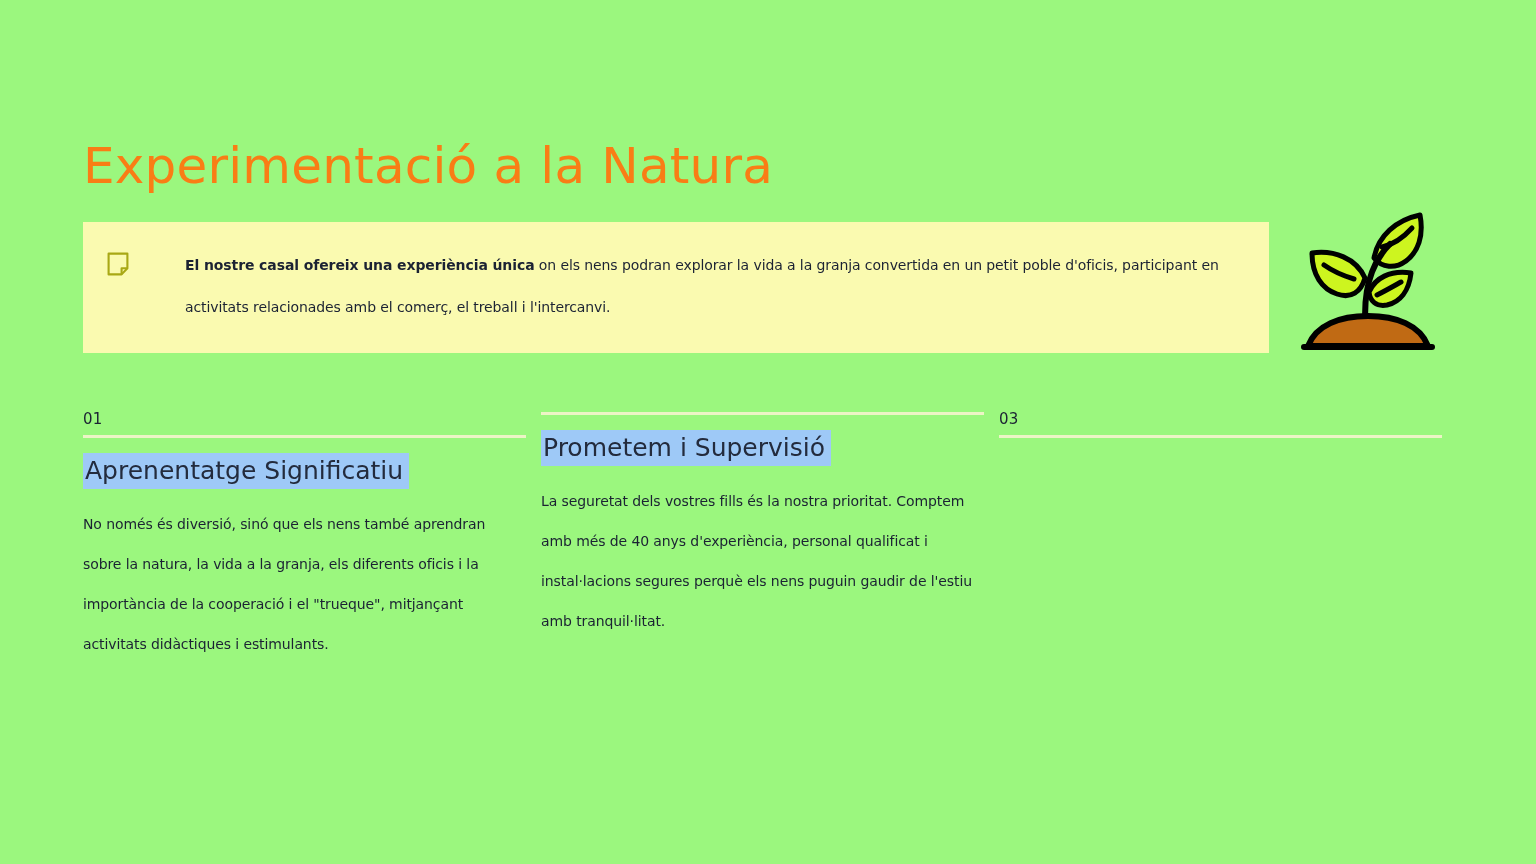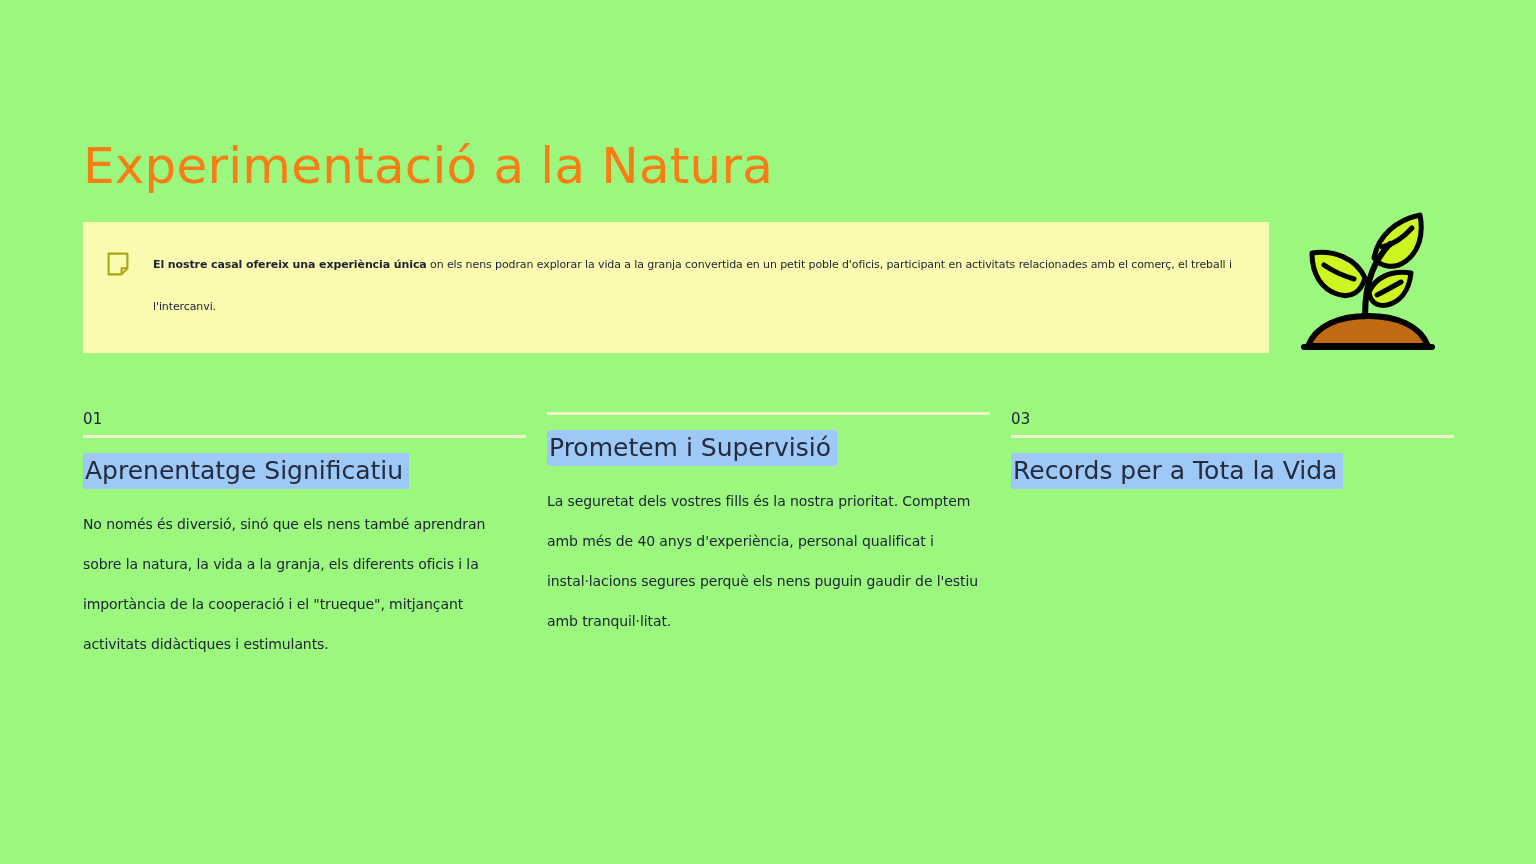--- a/index.html
+++ b/index.html
@@ -64,10 +64,11 @@
   .callout-text {
     flex: 1 1 auto;
     font-family: "DejaVu Sans", sans-serif;
-    font-size: 11px;
+    font-size: 14px;
     line-height: 42px;
     color: #1b2233;
     letter-spacing: -0.1px;
+    margin-left: 32px;
   }
   .callout-text .lead {
     font-weight: 700;

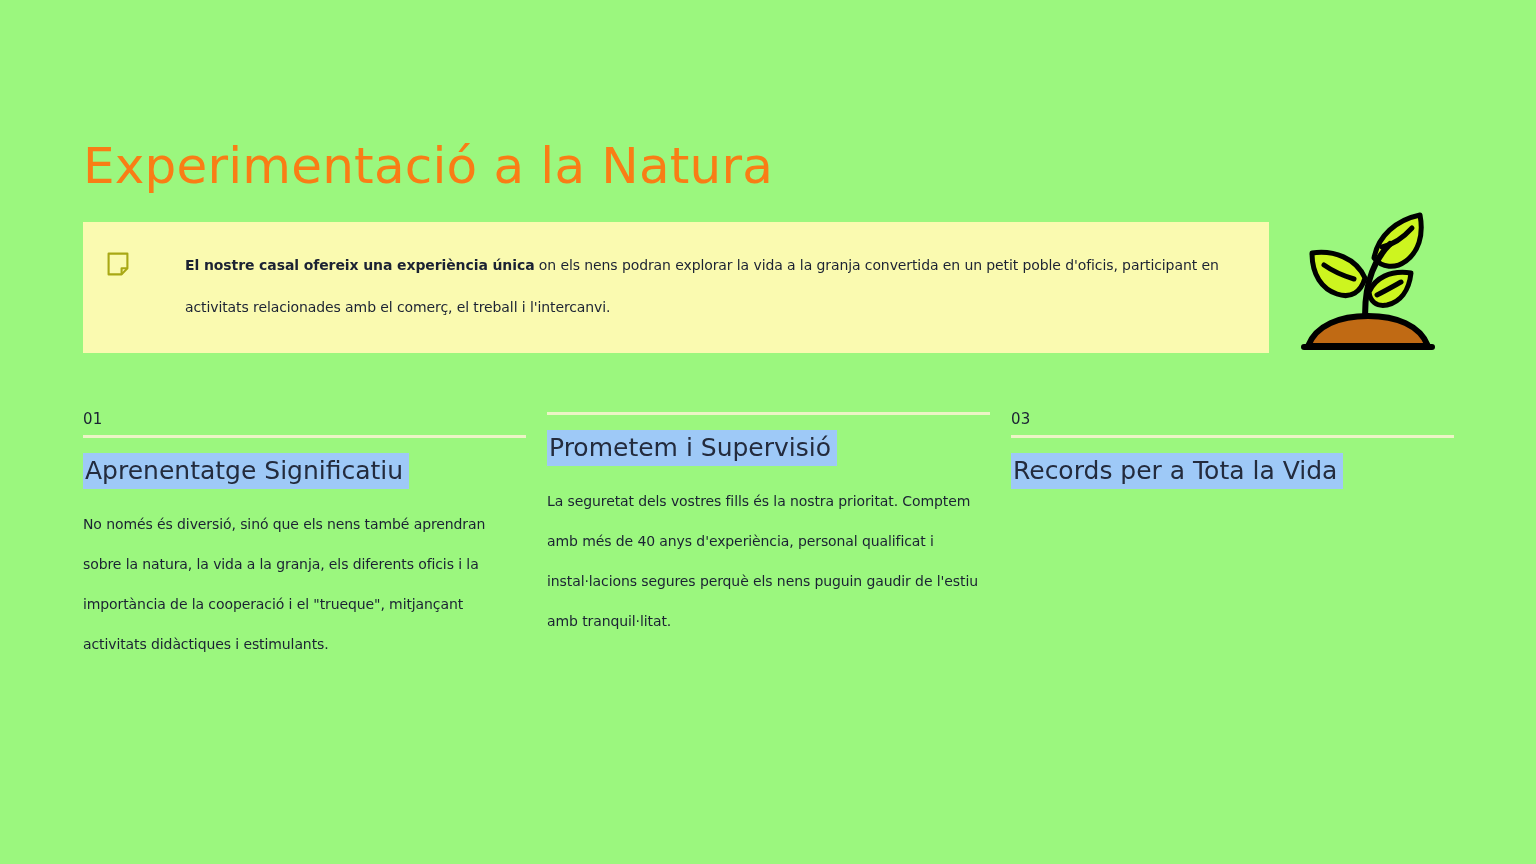--- a/index.html
+++ b/index.html
@@ -91,7 +91,7 @@
     top: 412px;
     width: 1370px;
     display: flex;
-    gap: 21px;
+    gap: 15px;
   }
 
   .col {

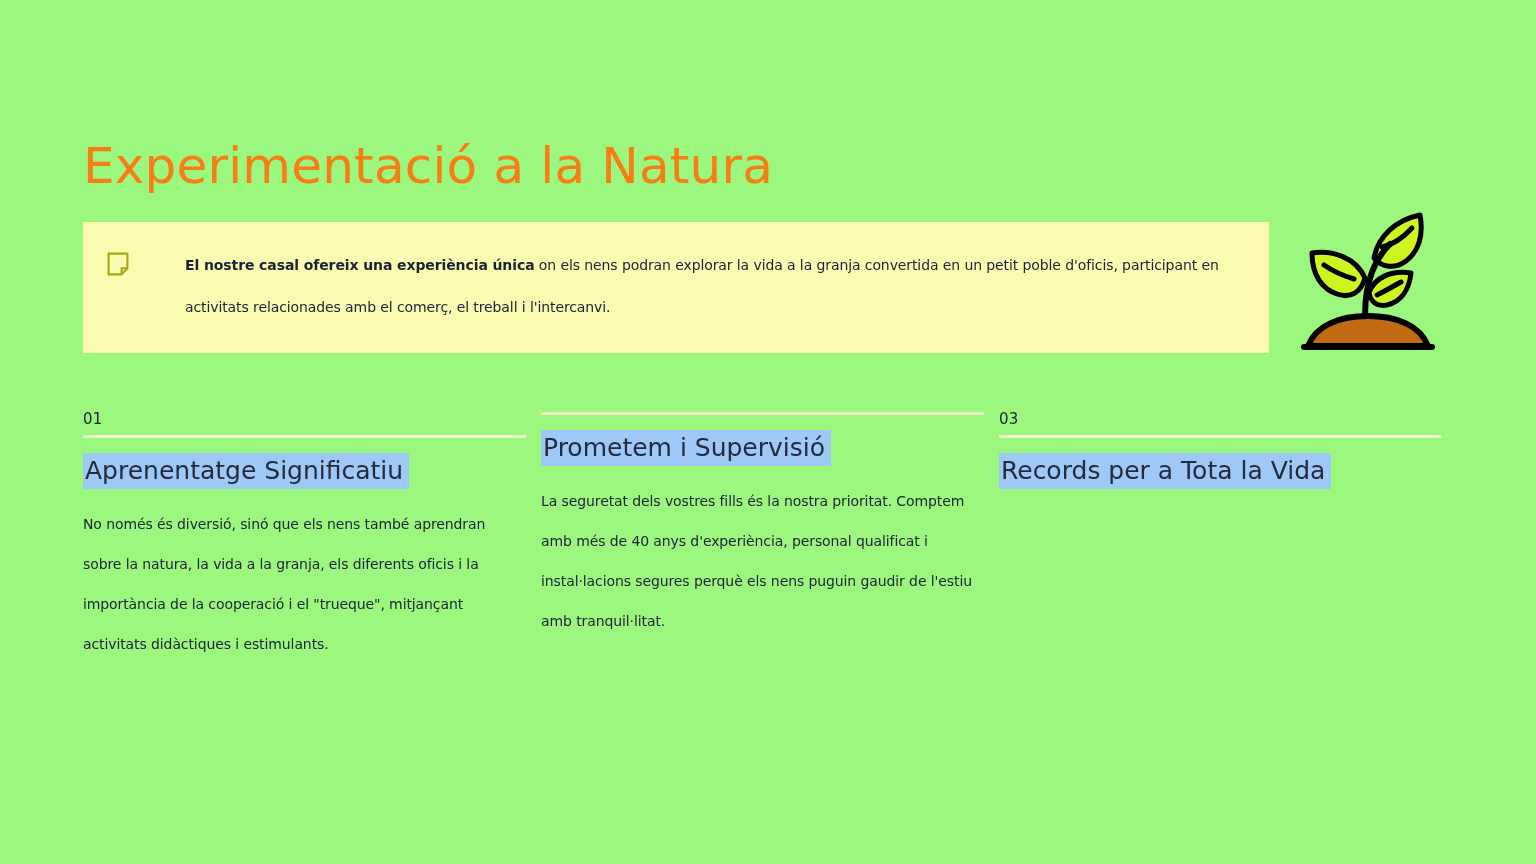--- a/index.html
+++ b/index.html
@@ -194,7 +194,6 @@
     <div class="col">
       <div class="col-number">03</div>
       <div class="col-rule"></div>
-      <div class="col-heading"><span class="hl">Records per a Tota la Vida</span></div>
     </div>
 
   </div>

